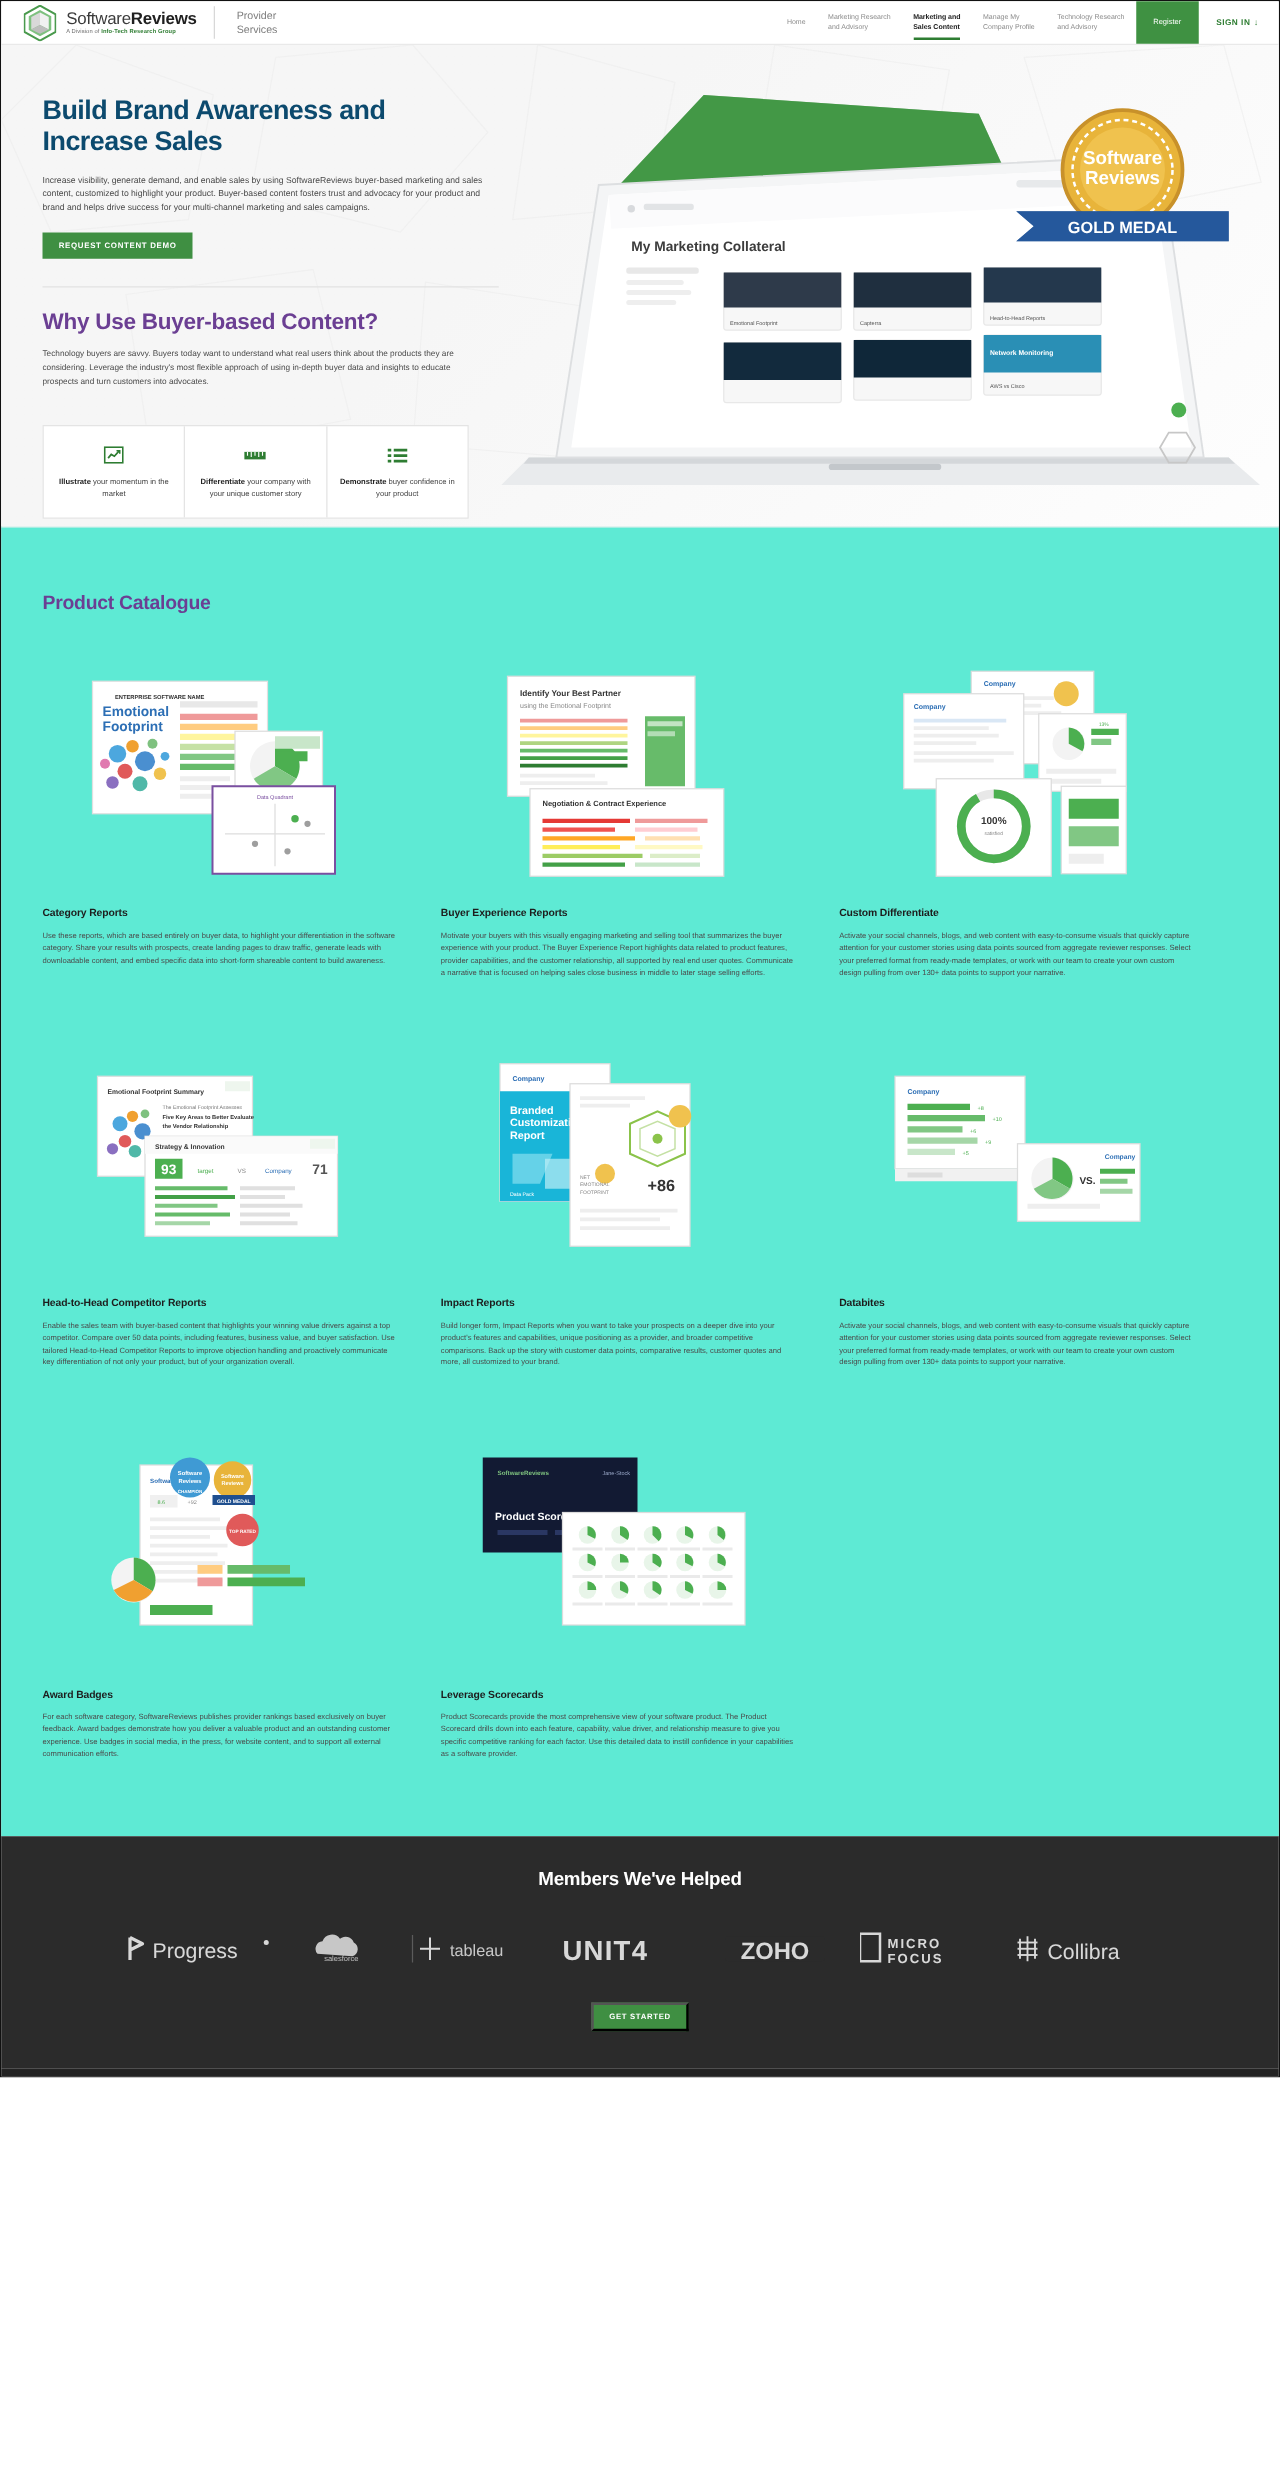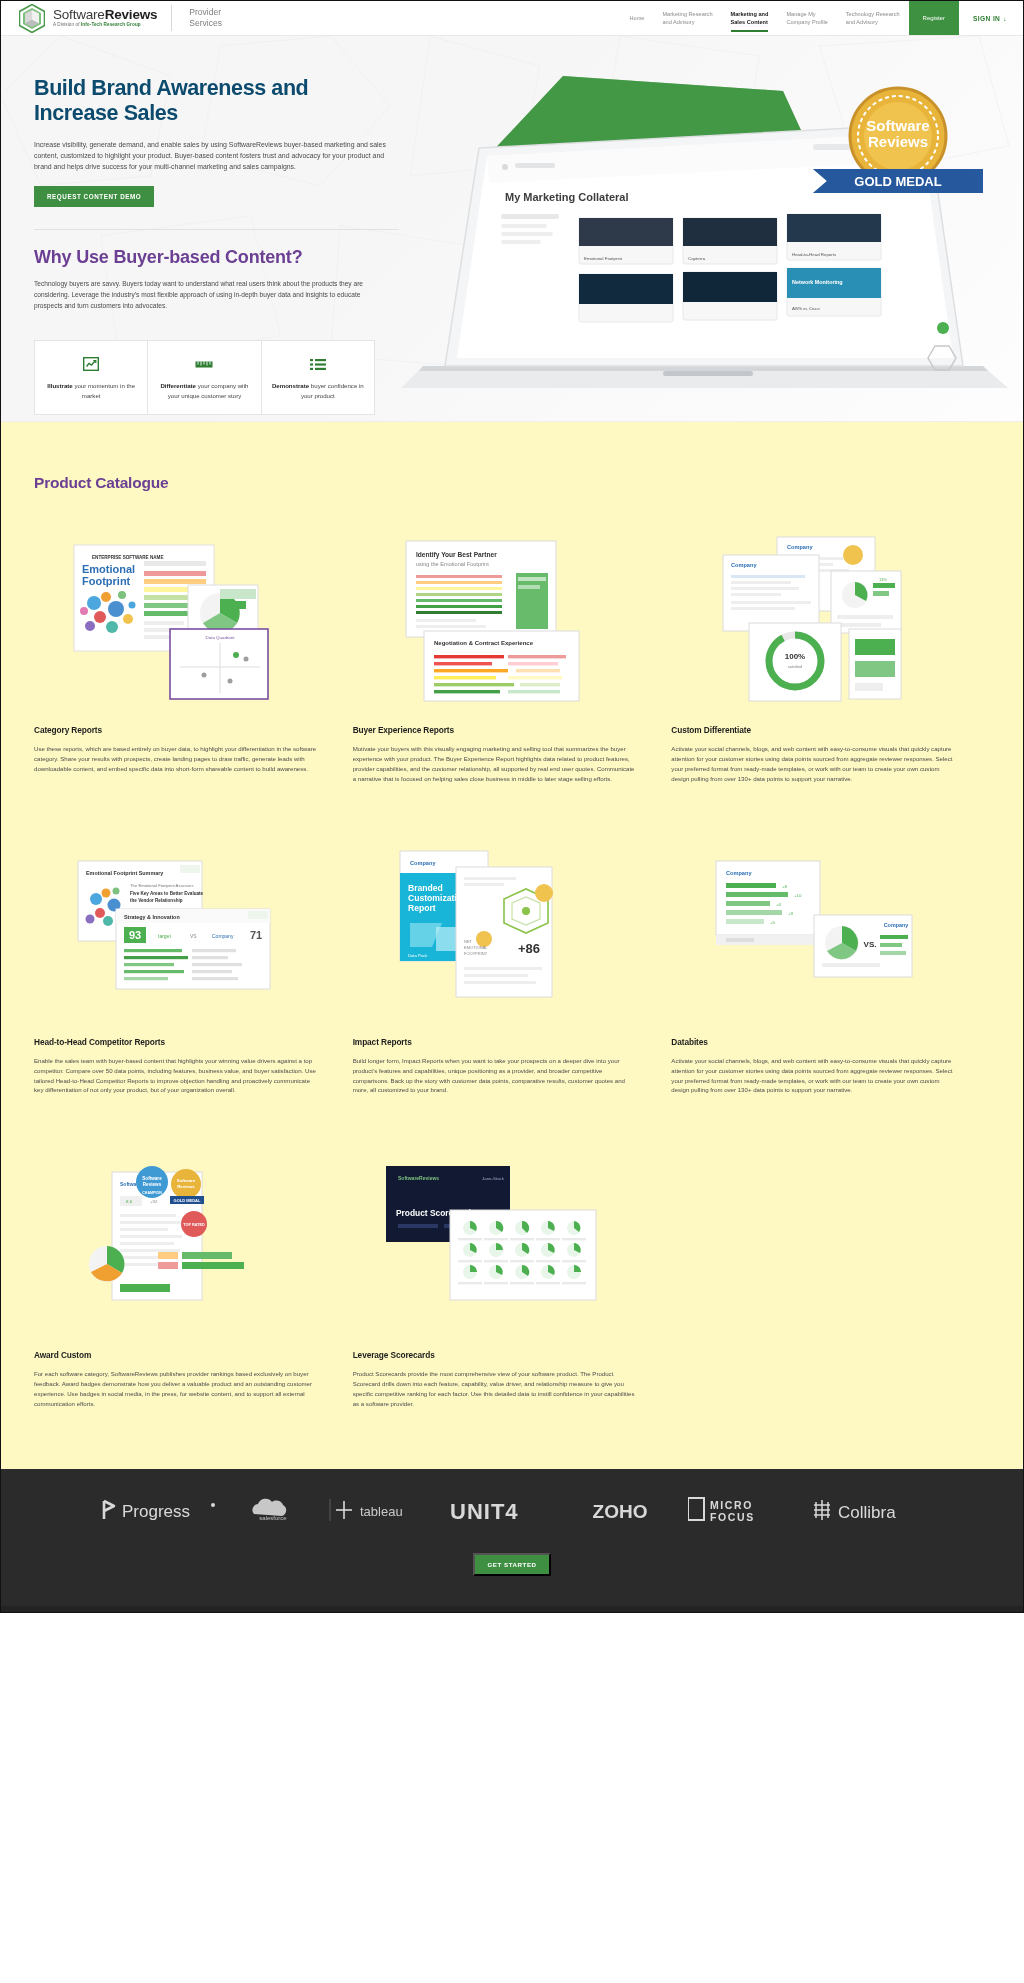--- a/index.html
+++ b/index.html
@@ -88,7 +88,7 @@
   .hero-art { position: absolute; right: 0; top: 0; width: 640px; height: 385px; z-index: 2; }
 
   
-  .catalogue { background: #fef9c3; padding: 52px 33px 60px; border-top:1px solid #efefef;}
+  .catalogue { background: #5eead4; padding: 52px 33px 60px; border-top:1px solid #efefef;}
   h2.cat-title { font-size: 15.5px; color: #6b3f93; font-weight: bold; margin-bottom: 34px; letter-spacing:-.2px;}
   .grid3 { display: grid; grid-template-columns: repeat(3, 1fr); column-gap: 0; }
   .cell { padding-right: 32px; }

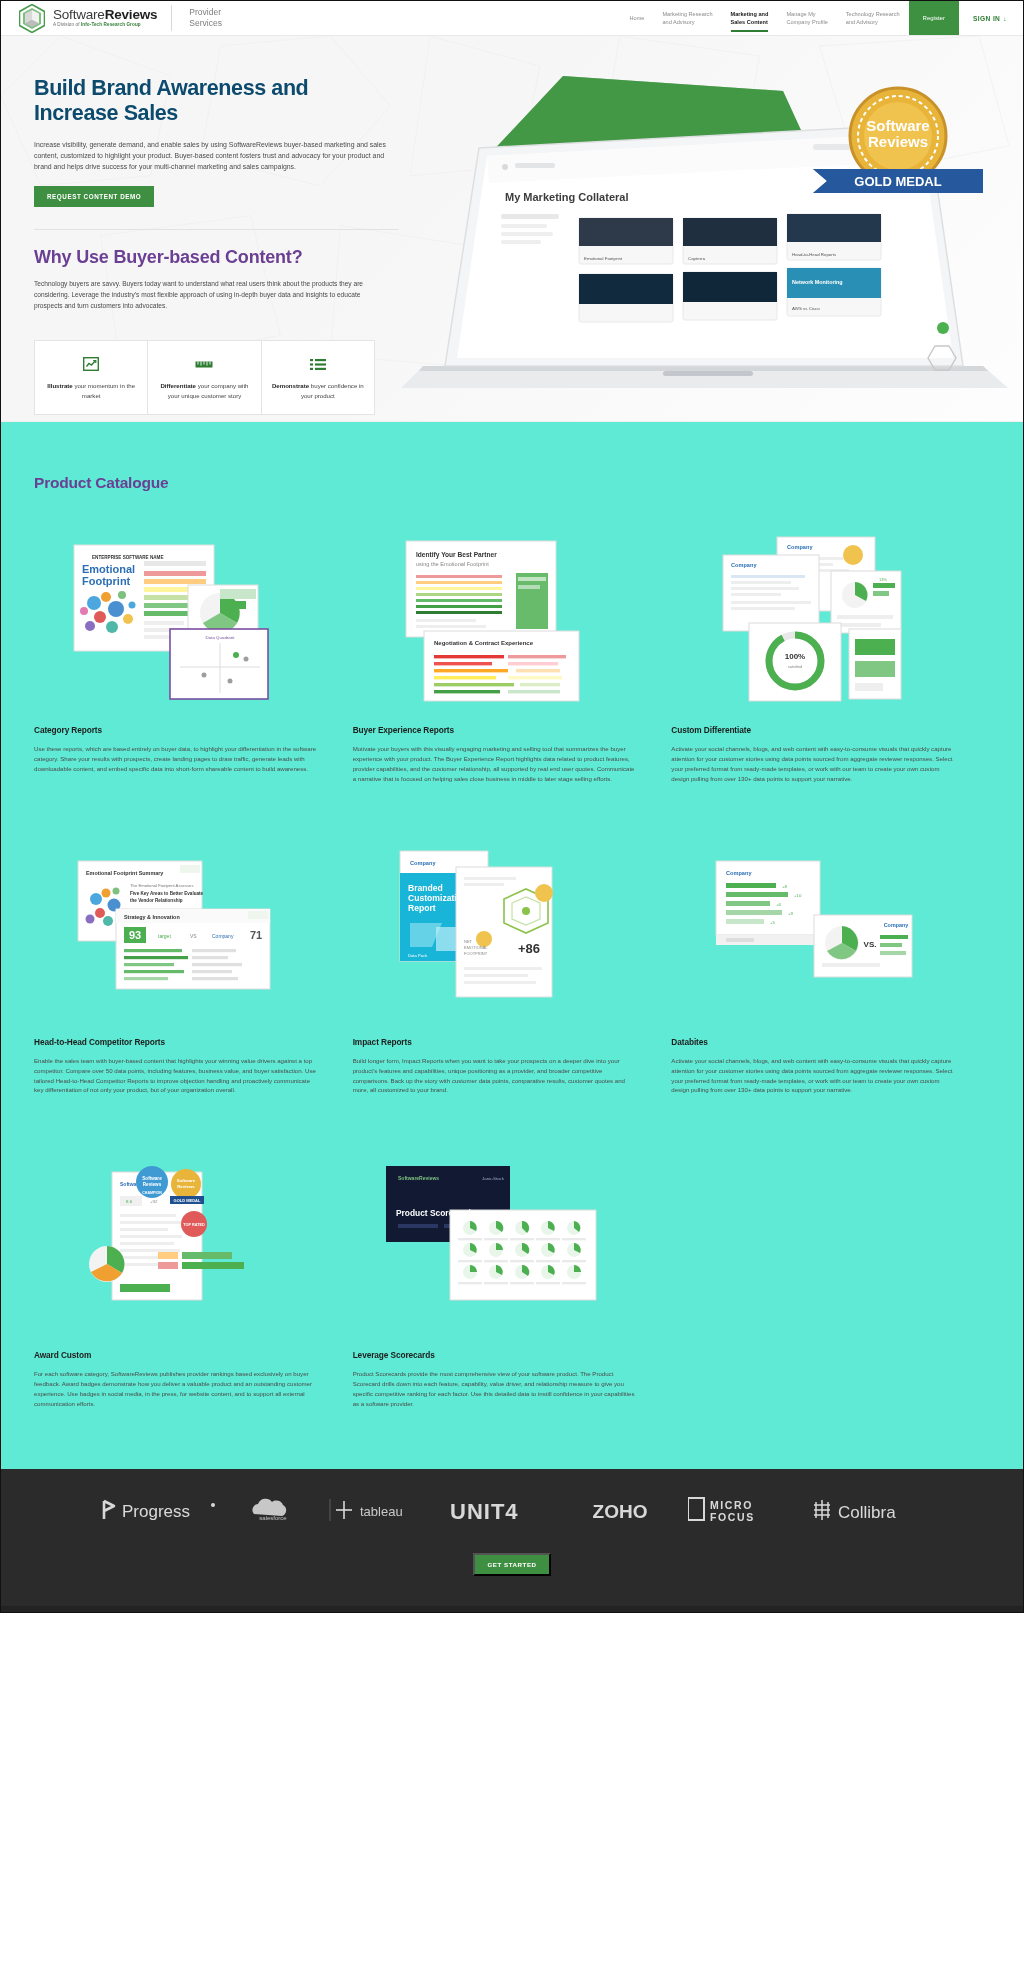--- a/index.html
+++ b/index.html
@@ -601,7 +601,7 @@
             <rect x="76" y="106" width="20" height="7" fill="#ef9a9a"></rect>
           </svg>
         </div>
-        <h3 class="item-title">Award Custom</h3>
+        <h3 class="item-title">Award Badges</h3>
         <p class="item-body">For each software category, SoftwareReviews publishes provider rankings based exclusively on buyer feedback. Award badges demonstrate how you deliver a valuable product and an outstanding customer experience. Use badges in social media, in the press, for website content, and to support all external communication efforts.</p>
       </div>
 

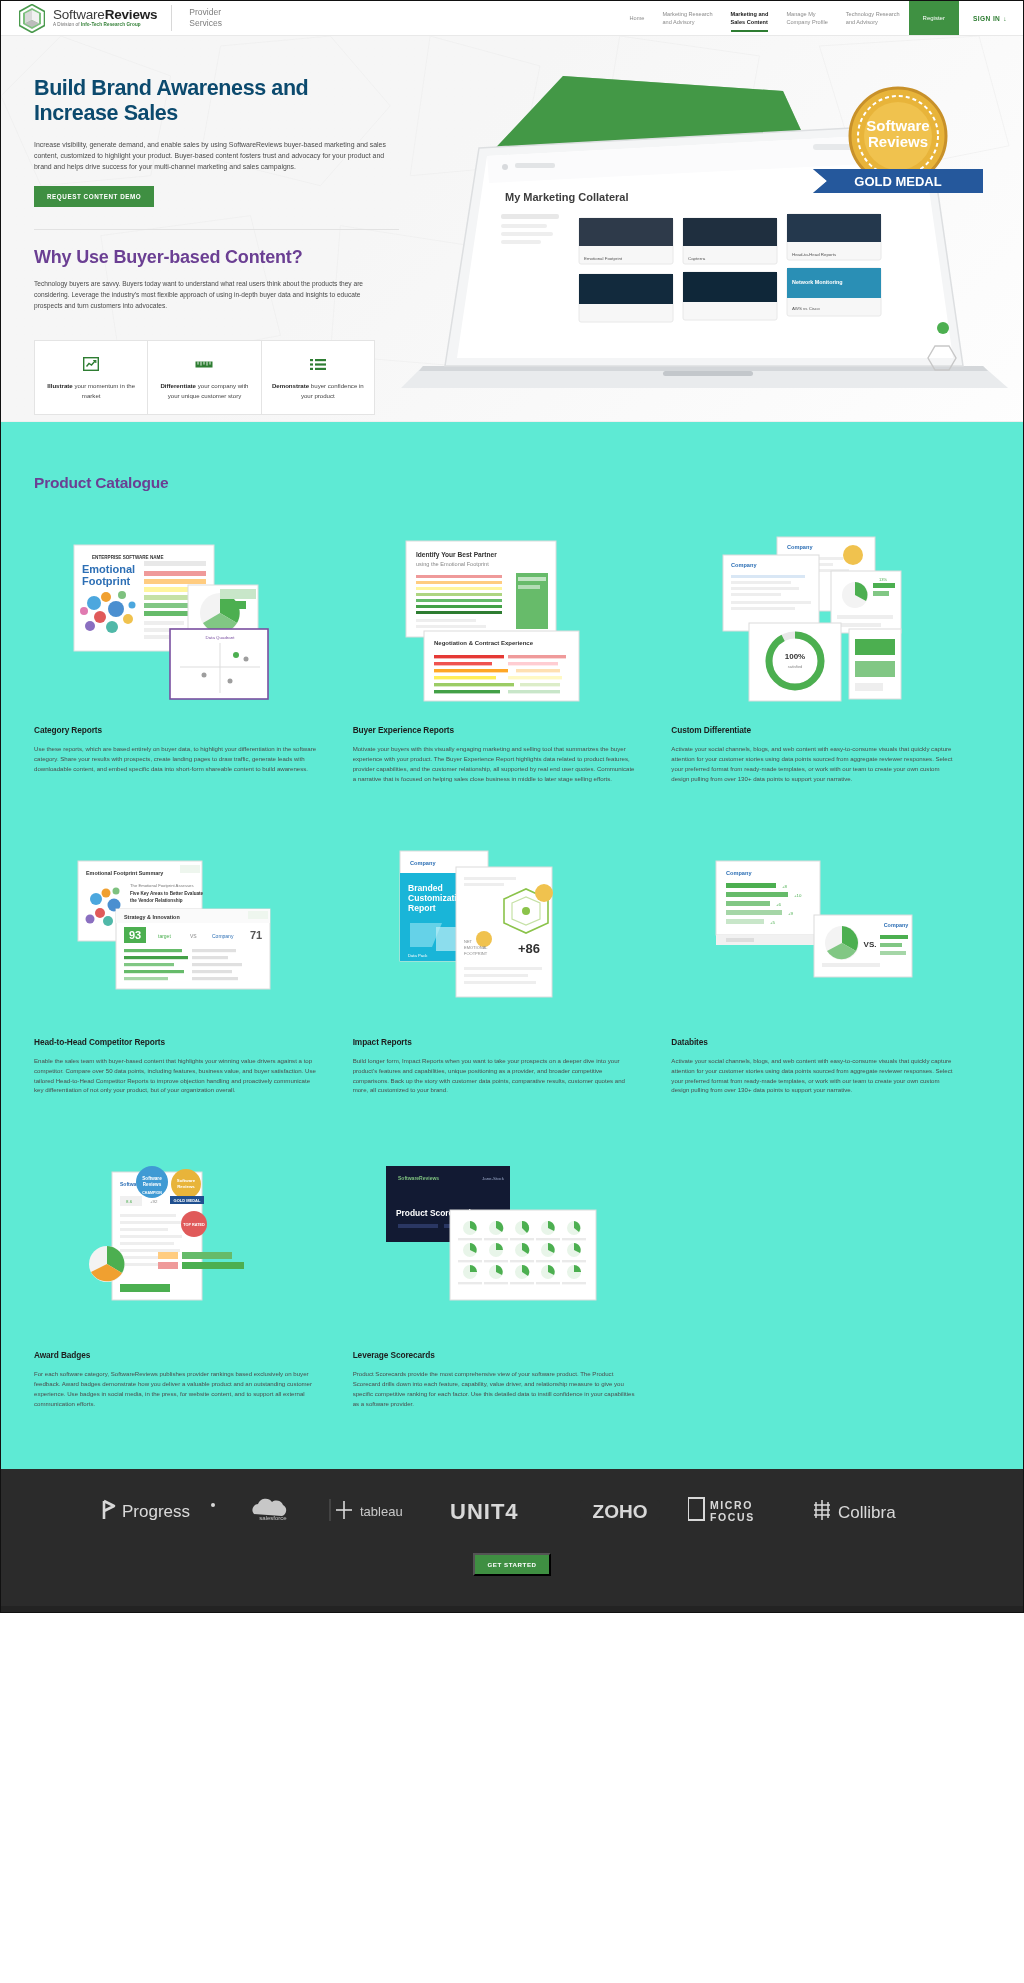--- a/index.html
+++ b/index.html
@@ -679,6 +679,7 @@
   </div>
 
   <div class="members">
+    <h2>Members We've Helped</h2>
     <div class="logos">
 
       <div class="logo-w">

